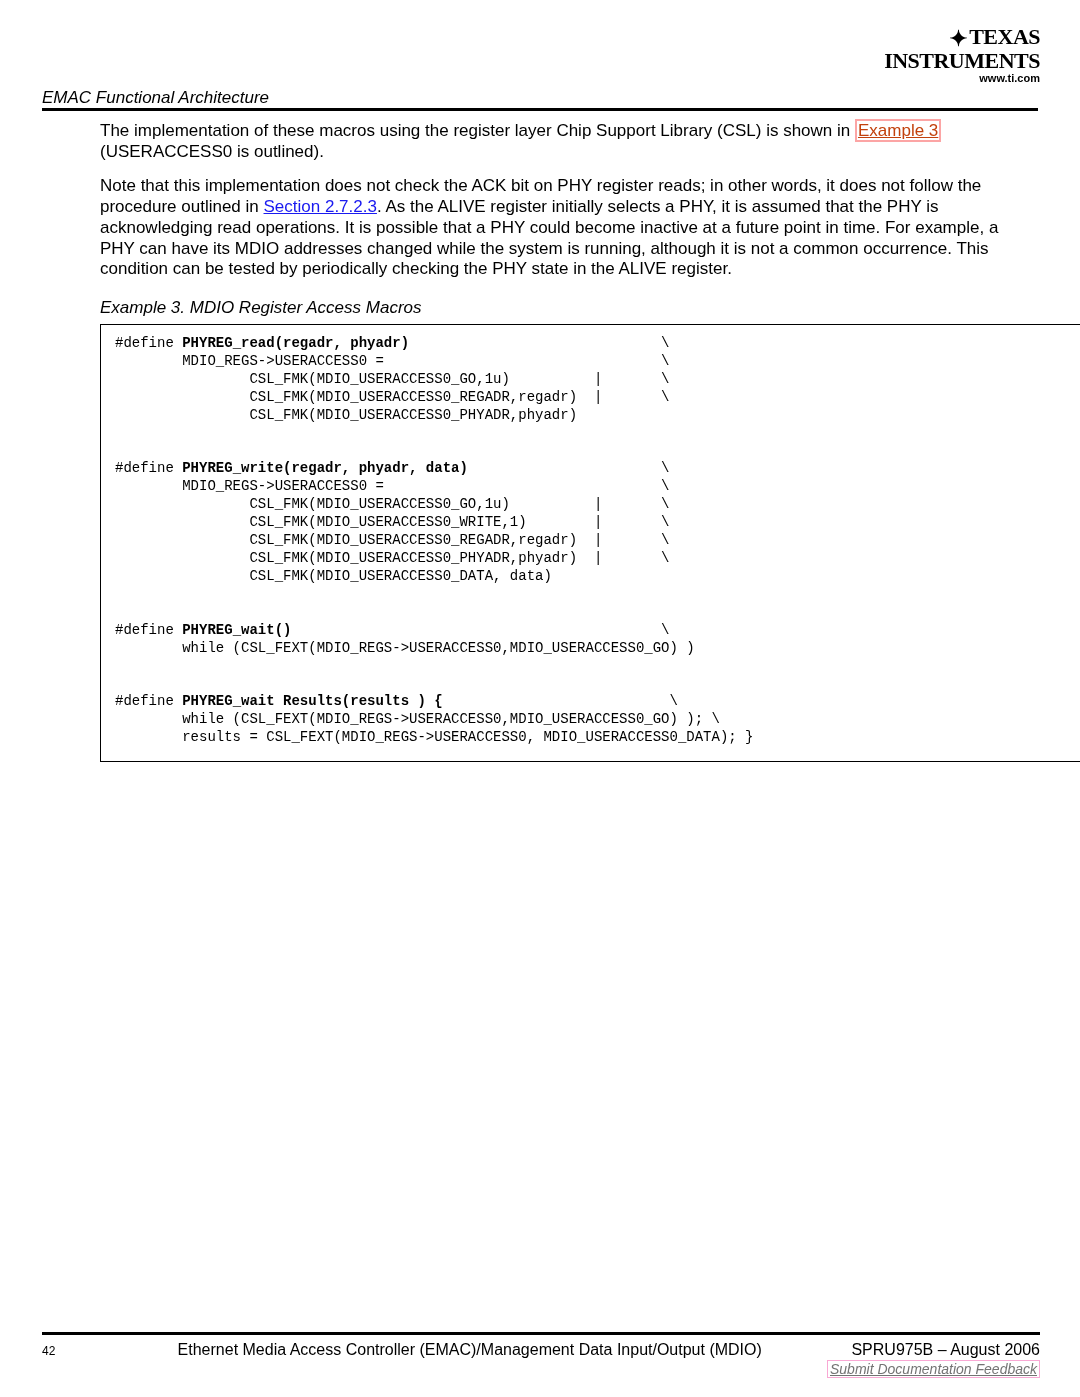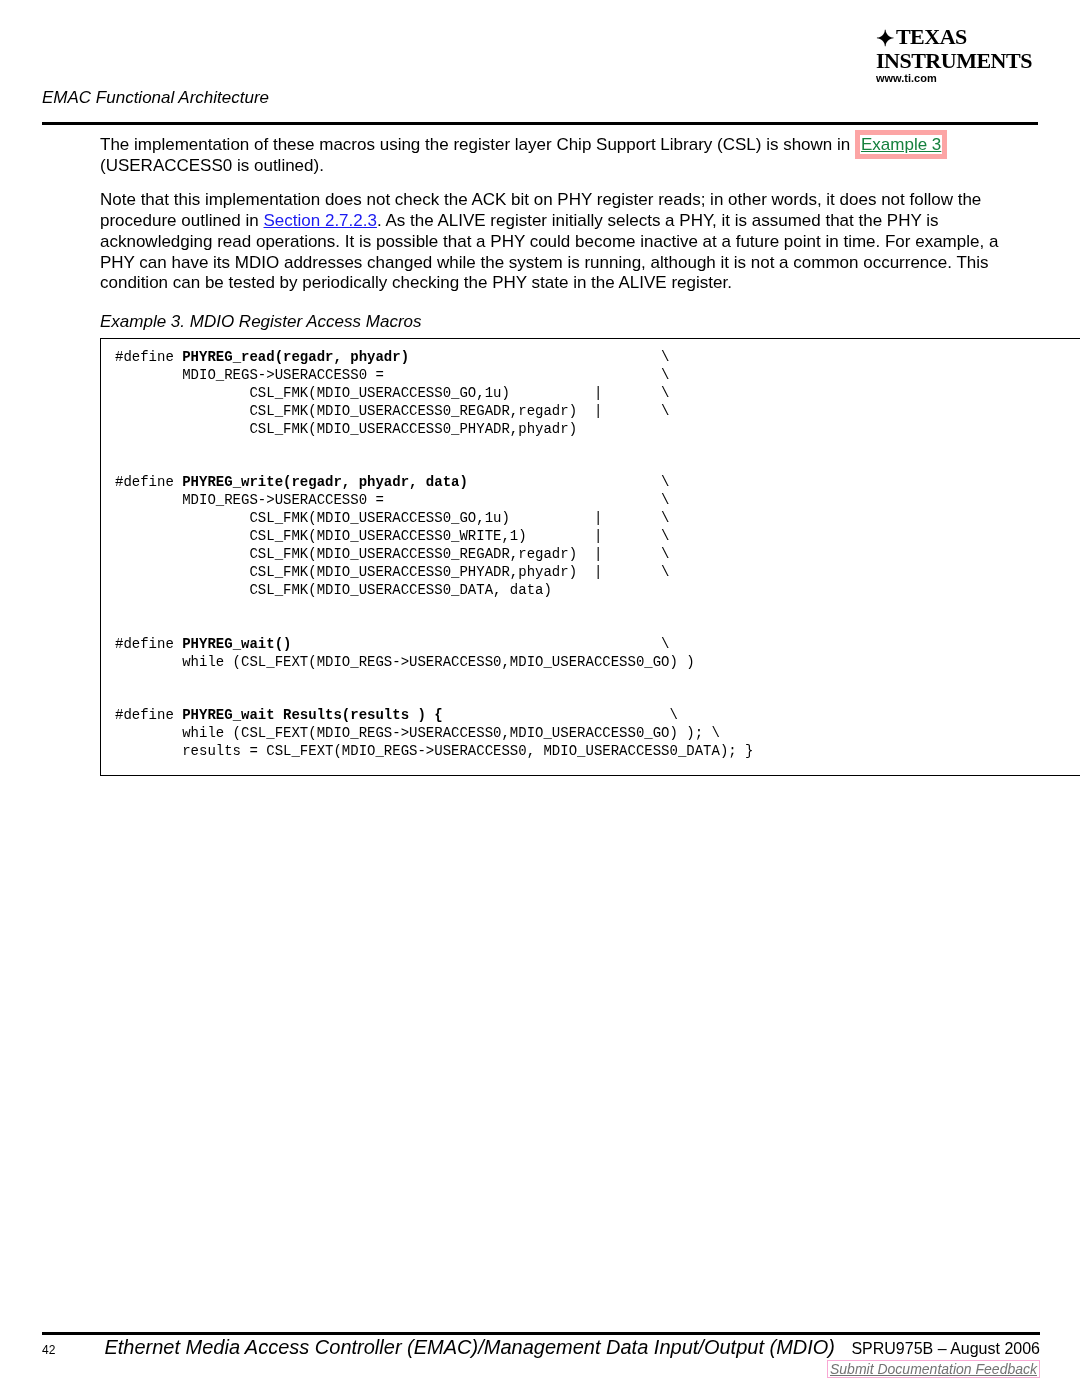--- a/index.html
+++ b/index.html
@@ -26,7 +26,7 @@
     position: absolute;
     top: 26px;
     right: 40px;
-    text-align: left;
+    text-align: right;
     width: 164px;
   }
   .logo-ti {

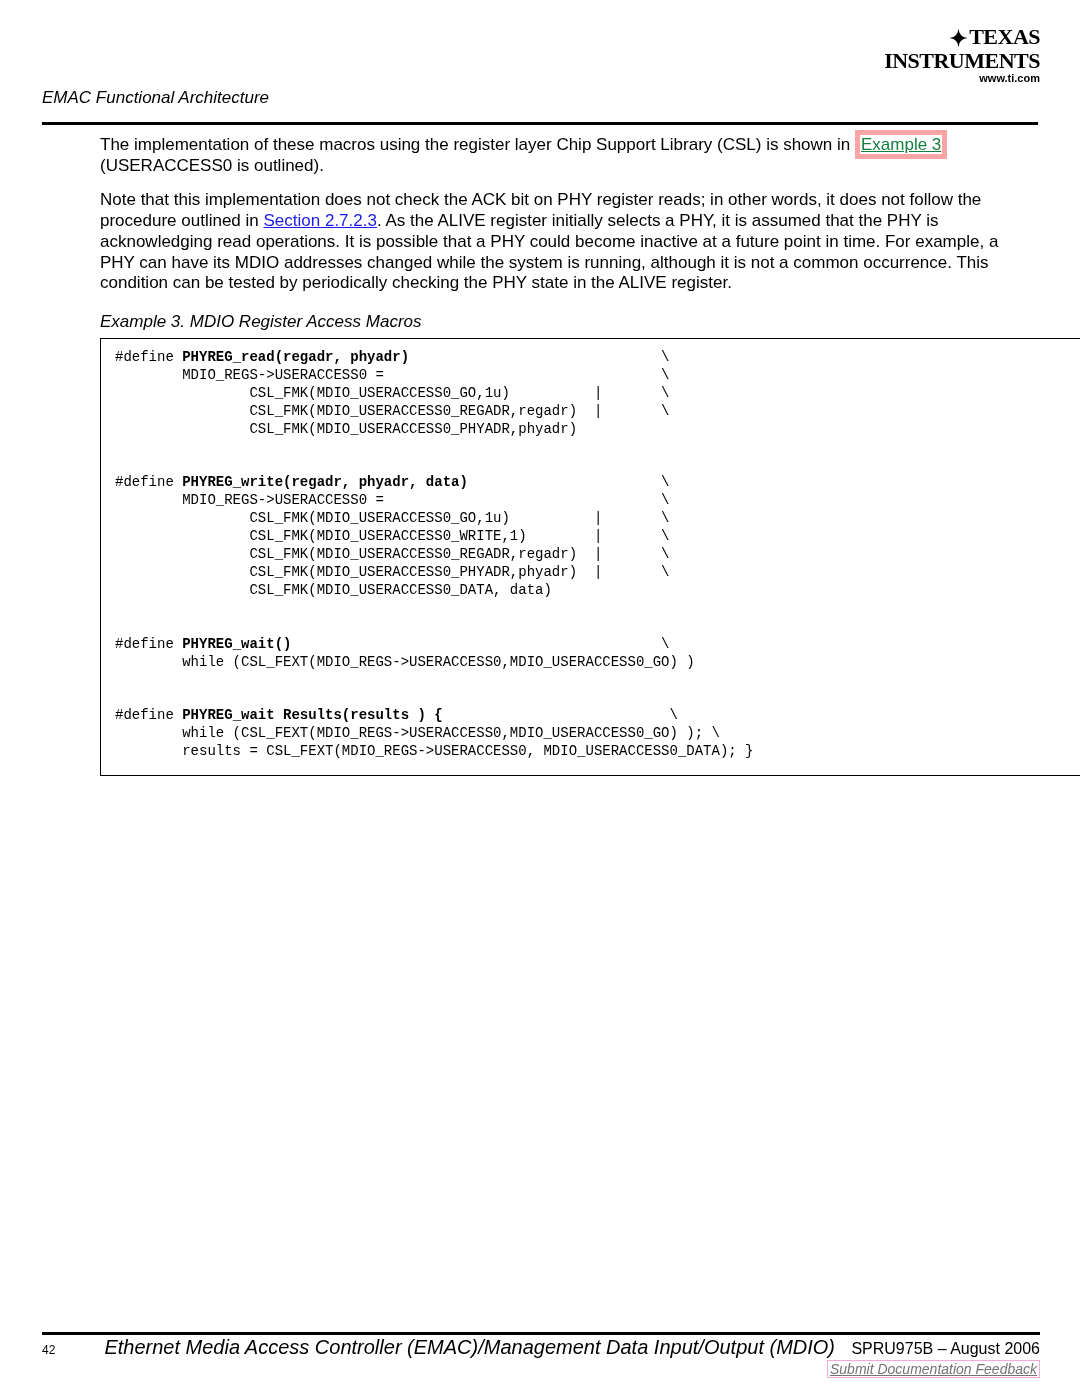--- a/index.html
+++ b/index.html
@@ -58,7 +58,7 @@
     font-style: italic;
     font-size: 17px;
     margin-top: 64px;
-    padding-bottom: 14px;
+    padding-bottom: 0;
   }
   .hr-thick {
     border: none;

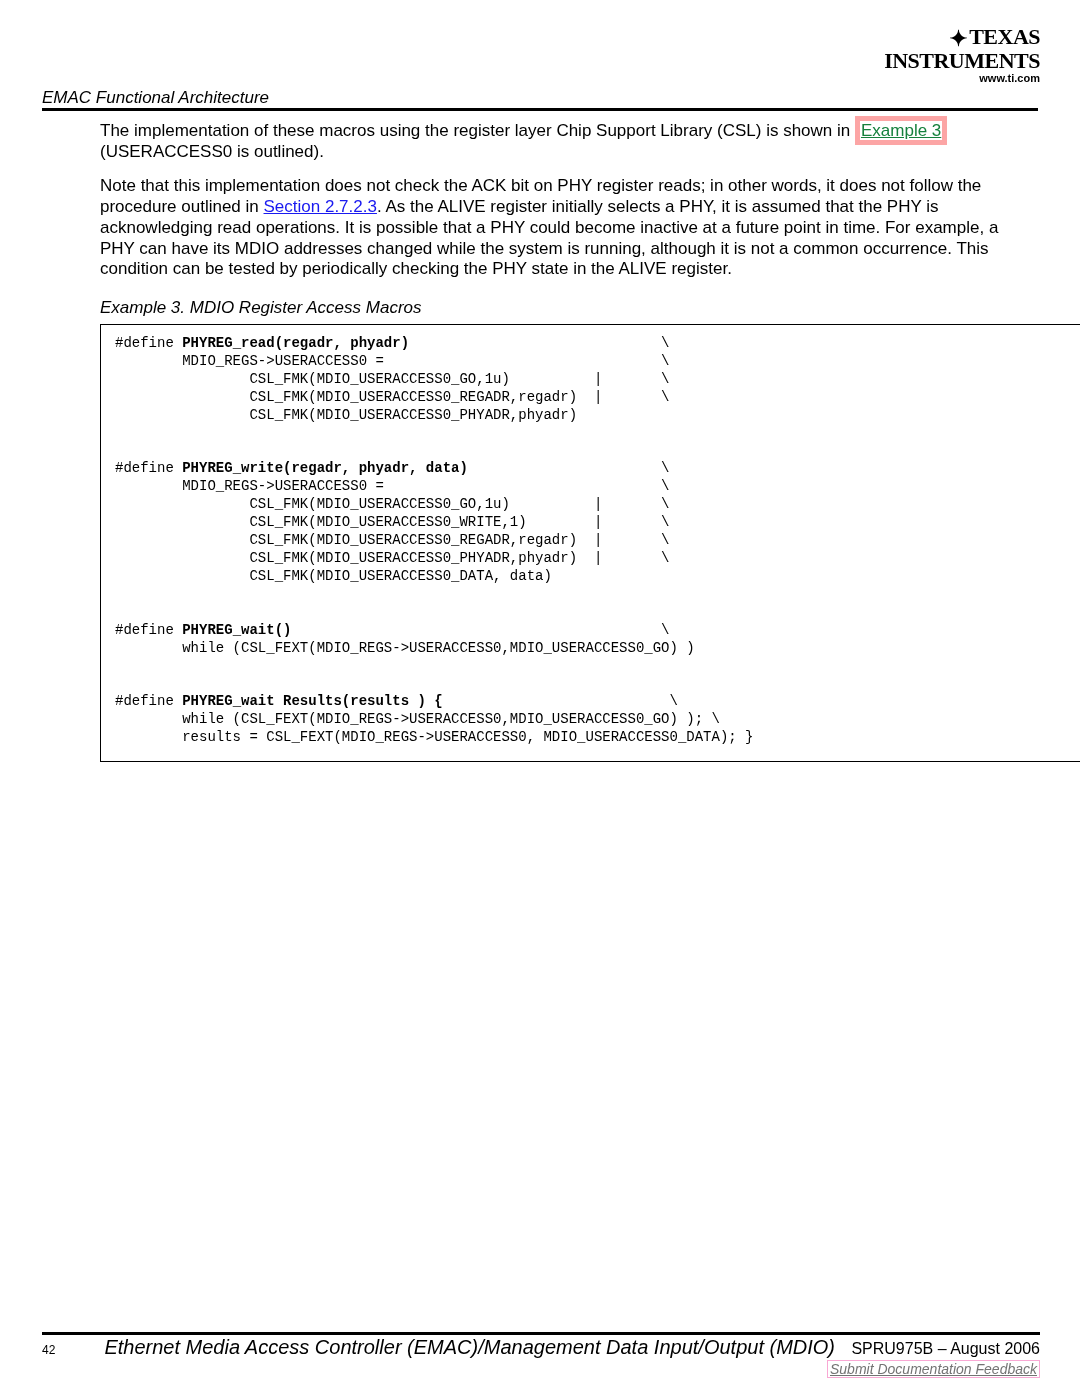--- a/index.html
+++ b/index.html
@@ -74,7 +74,7 @@
   }
   .body-text p { margin: 0 0 14px 0; }
   .link { color: #1a1af0; }
-  .link-boxed { color: #15803d; border: 5px solid #fca5a5; padding: 0 1px; }
+  .link-boxed { color: #c2410c; border: 2px solid #fca5a5; padding: 0 1px; }
 
   .example-title {
     font-size: 17px;

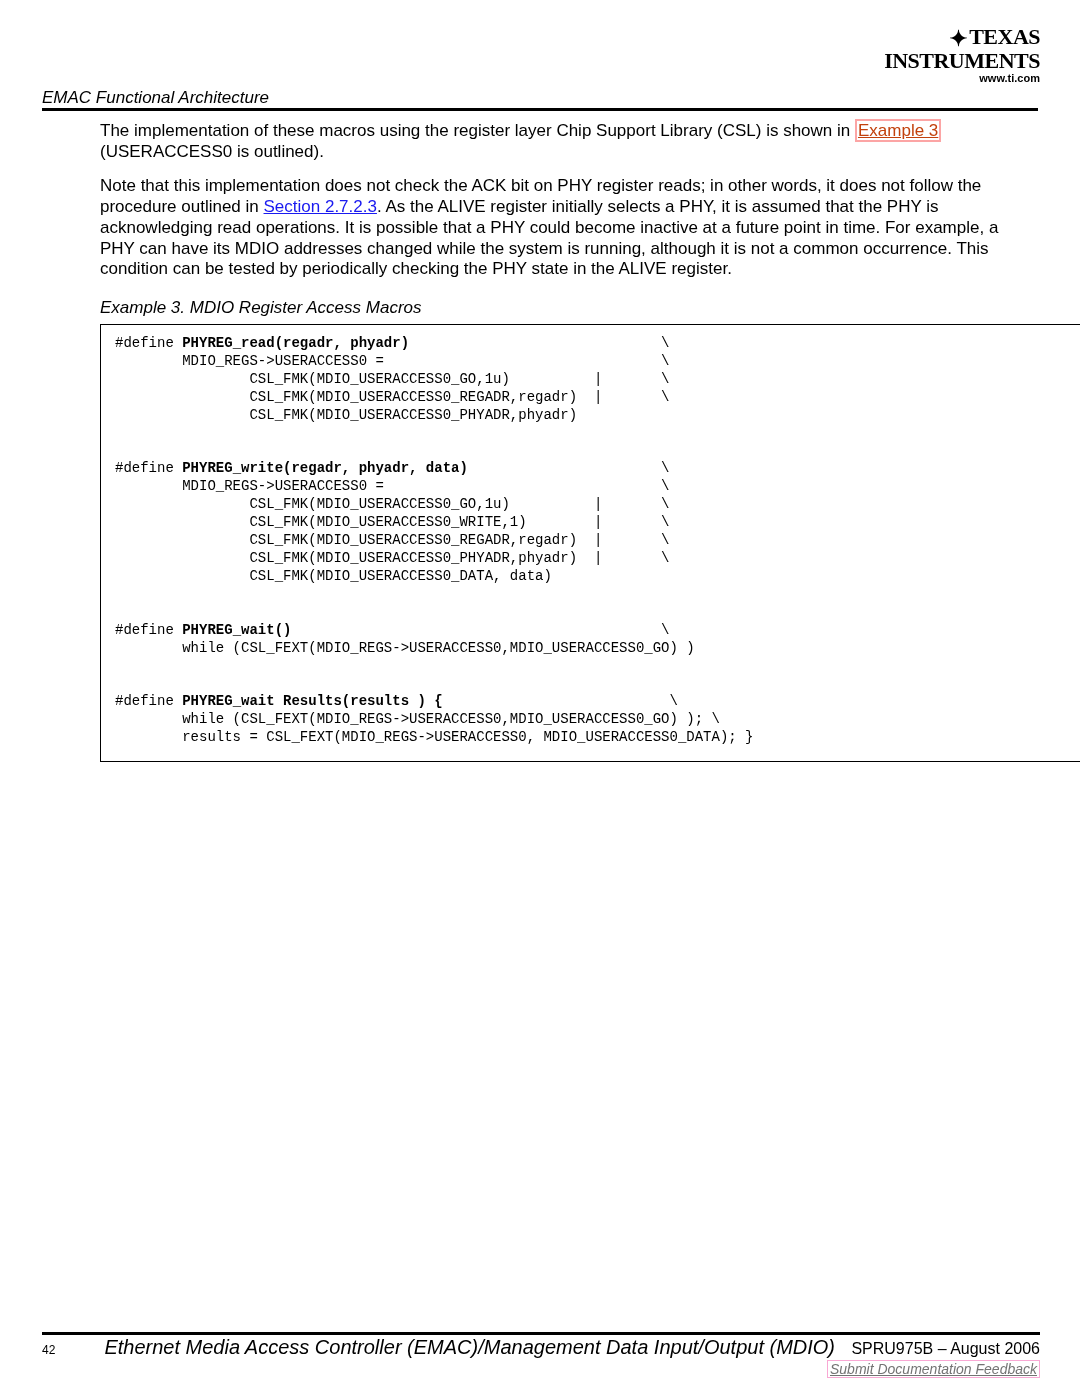--- a/index.html
+++ b/index.html
@@ -121,8 +121,7 @@
     font-size: 12px;
   }
   .doc-title {
-    font-style: italic;
-    font-size: 20px;
+    font-size: 16px;
   }
   .doc-id {
     font-size: 16px;

